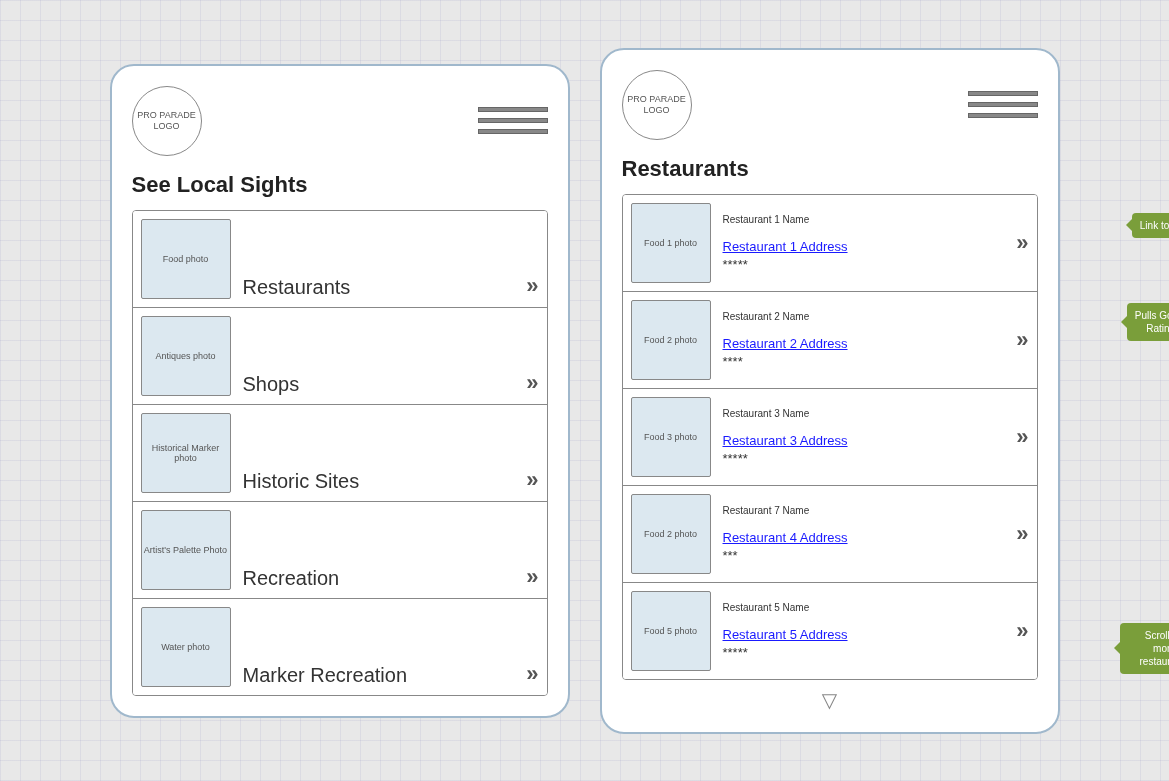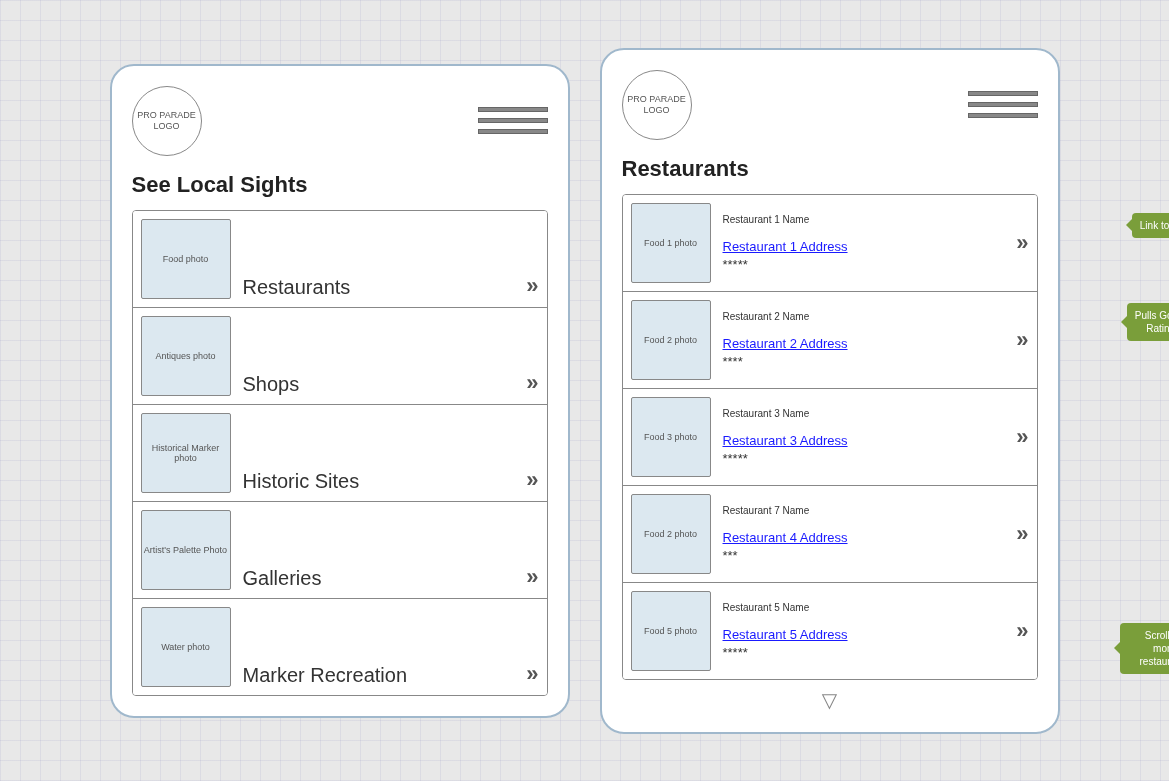--- a/index.html
+++ b/index.html
@@ -293,7 +293,7 @@
       <div class="category-item">
         <div class="category-photo">Artist's Palette
 Photo</div>
-        <div class="category-label">Galleries</div>
+        <div class="category-label">Recreation</div>
         <div class="chevron-double">»</div>
       </div>
       <div class="category-item">

